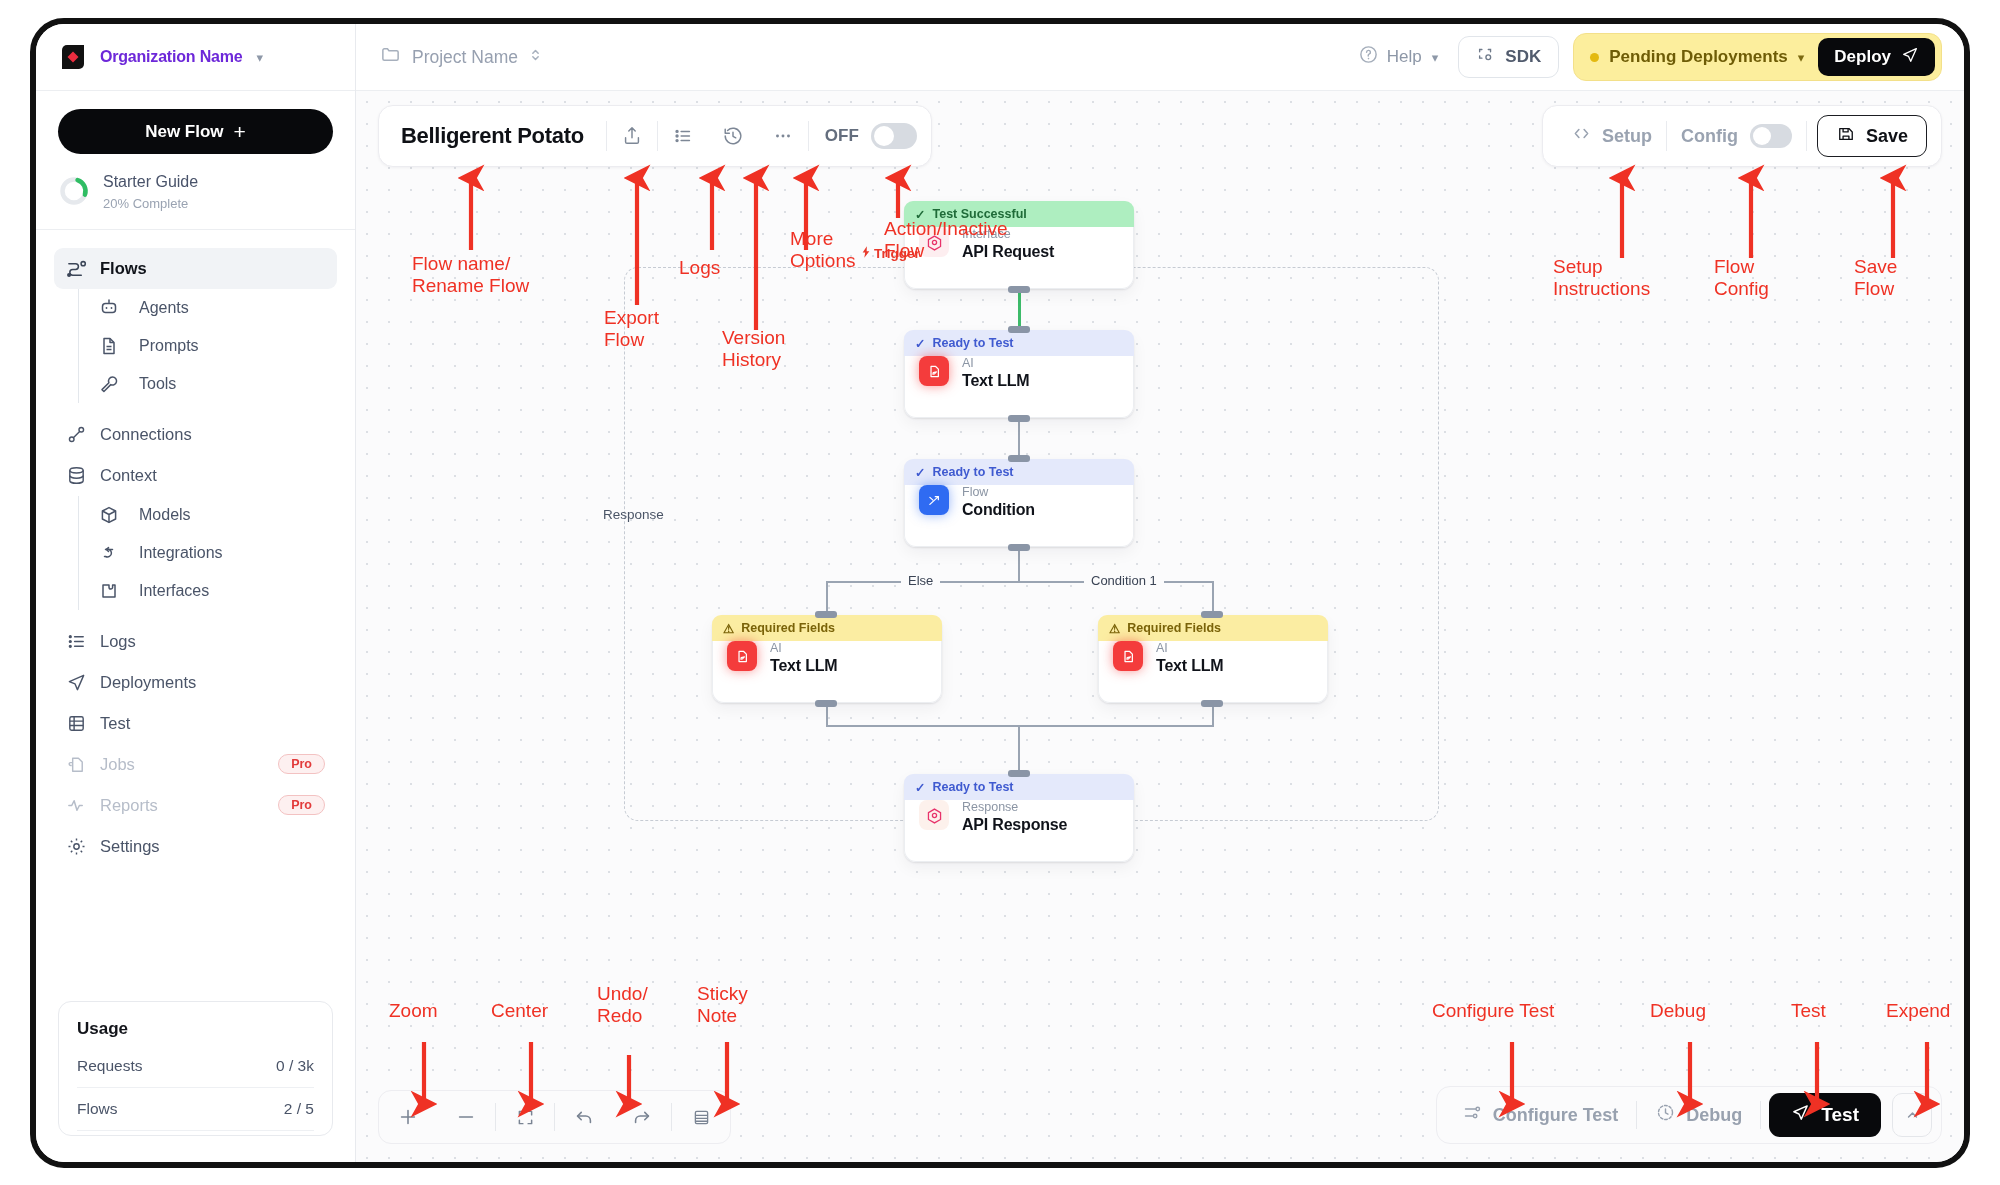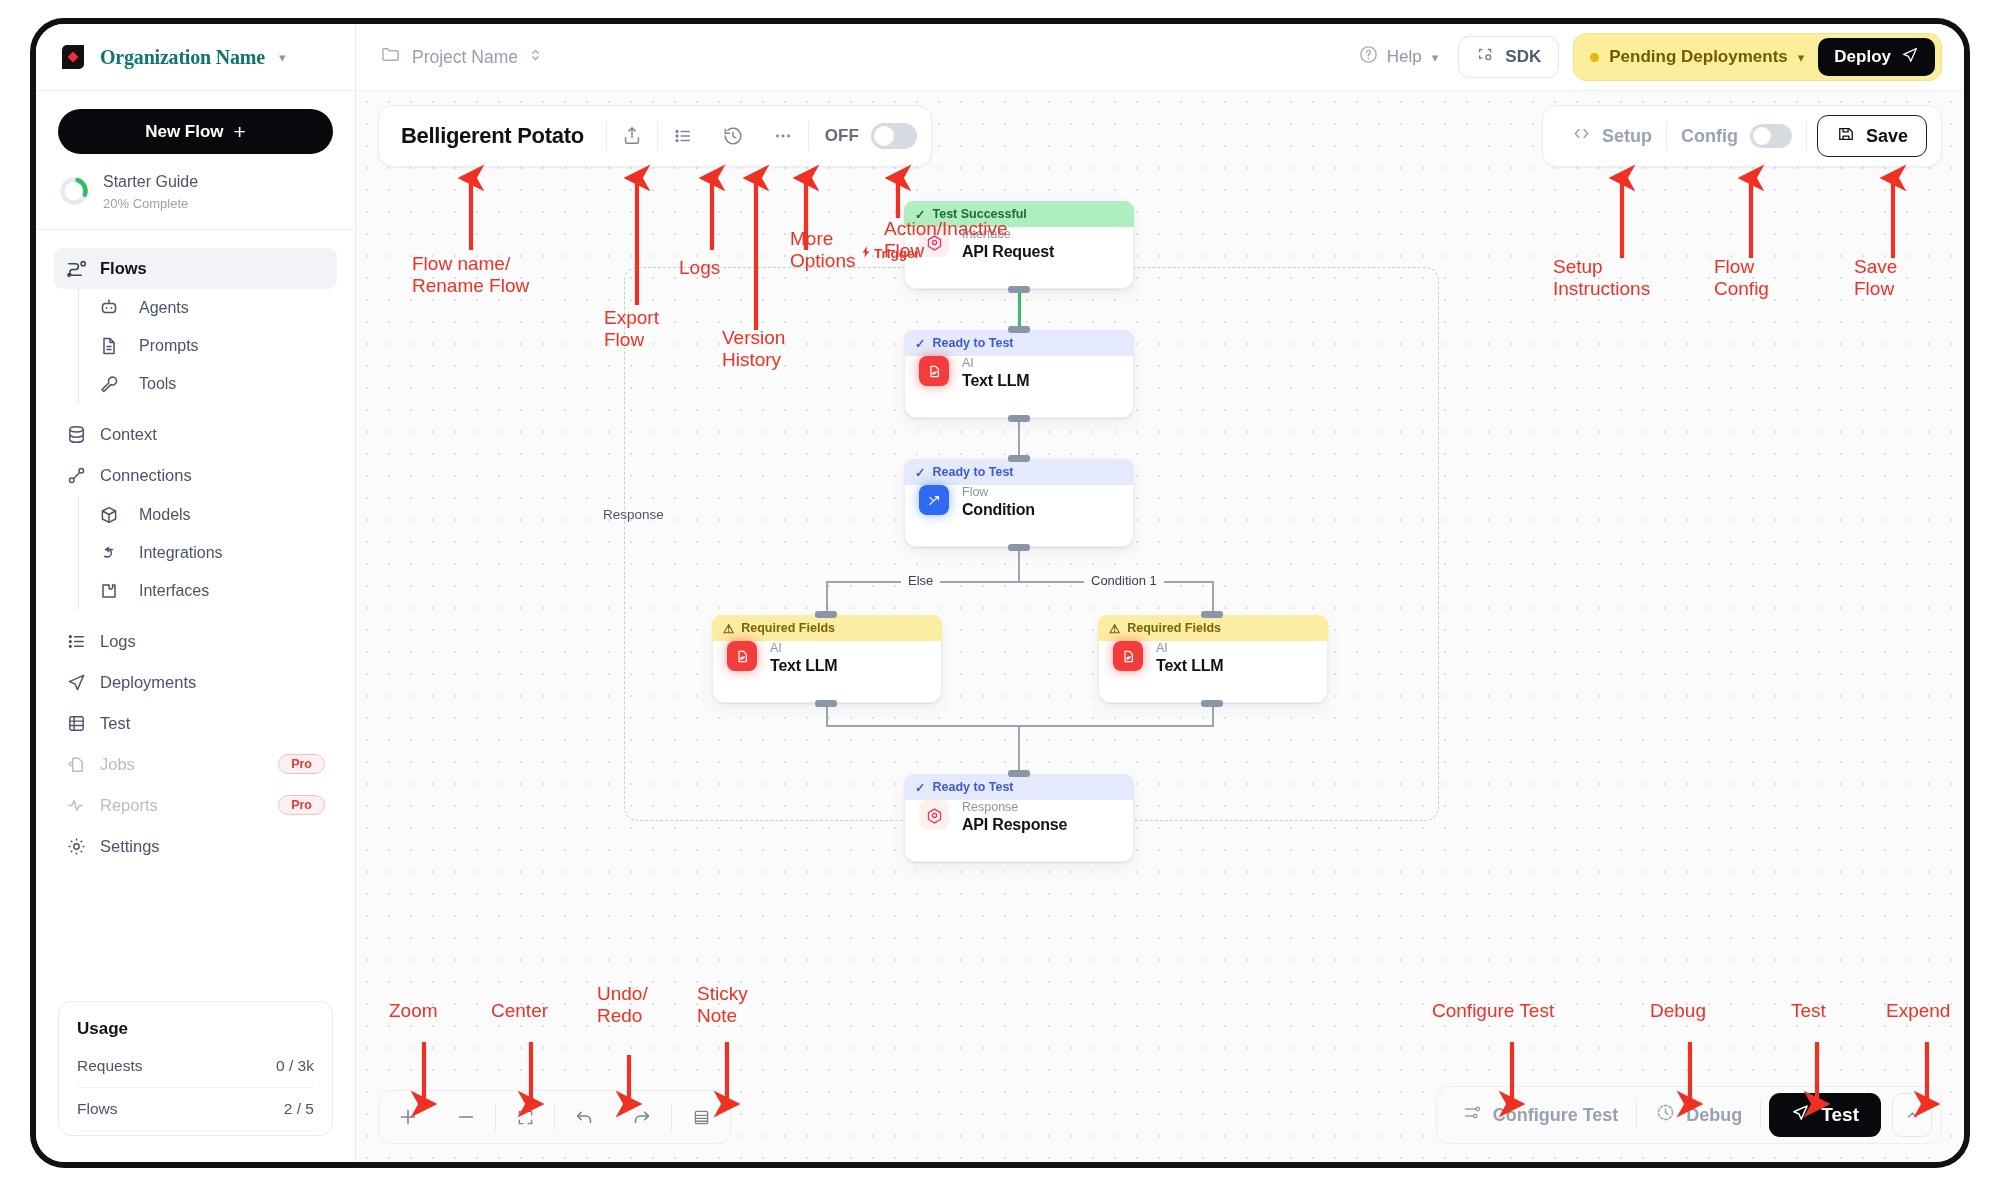--- a/index.html
+++ b/index.html
@@ -37,7 +37,7 @@
     border-bottom: 1px solid #eceef1;
   }
   .org-logo { width: 30px; height: 30px; flex: 0 0 30px; }
-  .org-name { font-size: 20px; font-weight: 700; color: #0f766e; letter-spacing: -0.2px; font-family: Liberation Serif, serif; }
+  .org-name { font-size: 16px; font-weight: 700; color: #6d28d9; letter-spacing: -0.2px; }
   .chev { color: #8e98a8; font-size: 13px; margin-left: 2px; }
 
   .sidebar-top { padding: 18px 22px 14px 22px; border-bottom: 1px solid #eceef1; }

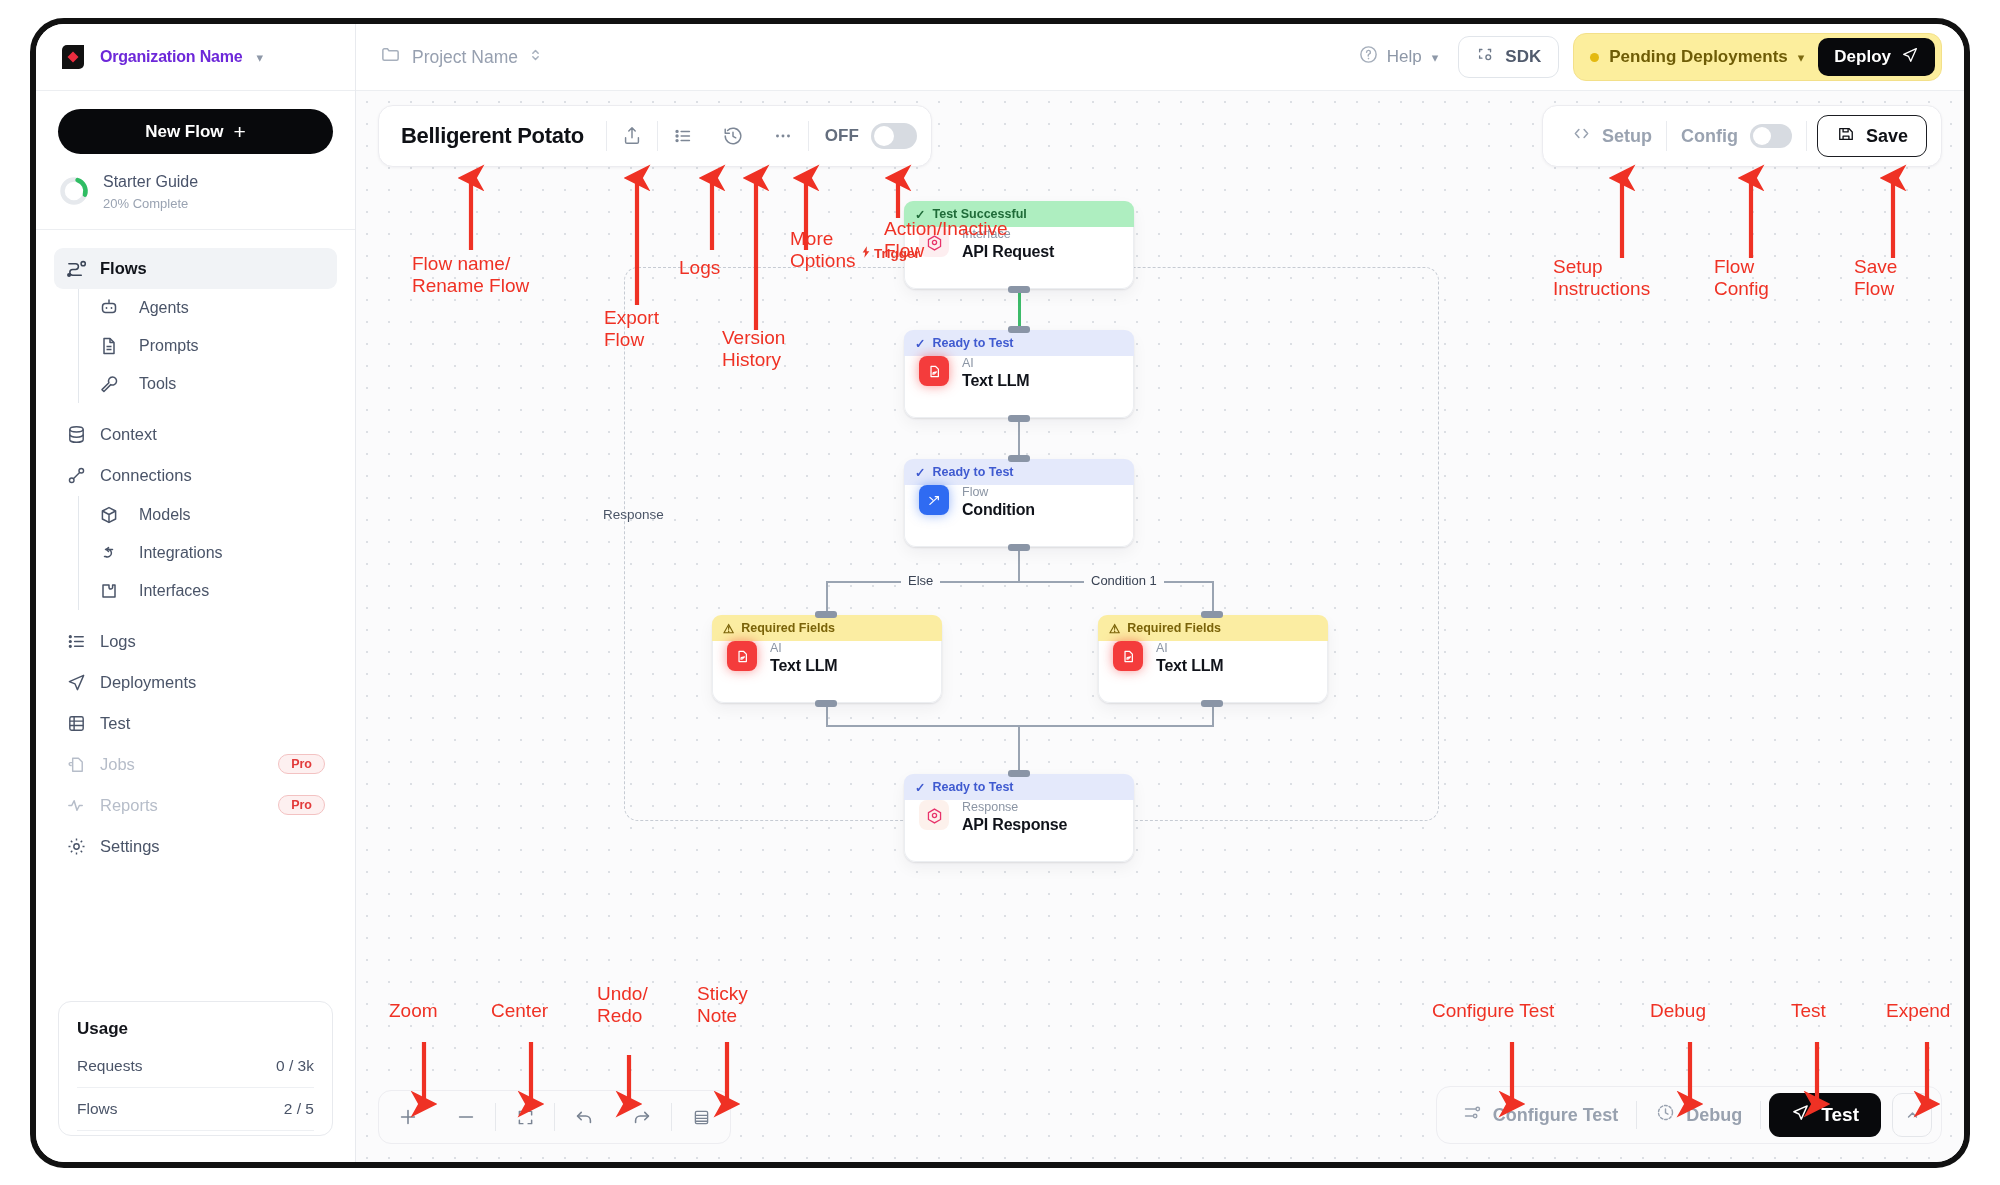--- a/index.html
+++ b/index.html
@@ -361,23 +361,23 @@
       <div class="nav-item">
         <span class="ico">
           <svg viewBox="0 0 22 22" width="21" height="21" fill="none" stroke="#4a5468" stroke-width="1.5">
+            <circle cx="16" cy="6" r="2.4"></circle>
+              <circle cx="6" cy="16" r="2.4"></circle>
+              <path d="M14.3 7.8 7.7 14.3"></path>
+          </svg>
+        </span>
+        <span>Connections</span>
+      </div>
+
+      <div class="nav-item">
+        <span class="ico">
+          <svg viewBox="0 0 22 22" width="21" height="21" fill="none" stroke="#4a5468" stroke-width="1.5">
             <ellipse cx="11" cy="5.6" rx="7" ry="2.8"></ellipse>
               <path d="M4 5.6v10.8c0 1.5 3.1 2.8 7 2.8s7-1.3 7-2.8V5.6"></path>
               <path d="M4 11c0 1.5 3.1 2.8 7 2.8s7-1.3 7-2.8"></path>
           </svg>
         </span>
         <span>Context</span>
-      </div>
-
-      <div class="nav-item">
-        <span class="ico">
-          <svg viewBox="0 0 22 22" width="21" height="21" fill="none" stroke="#4a5468" stroke-width="1.5">
-            <circle cx="16" cy="6" r="2.4"></circle>
-              <circle cx="6" cy="16" r="2.4"></circle>
-              <path d="M14.3 7.8 7.7 14.3"></path>
-          </svg>
-        </span>
-        <span>Connections</span>
       </div>
 
       <div class="nav-sub-wrap">

